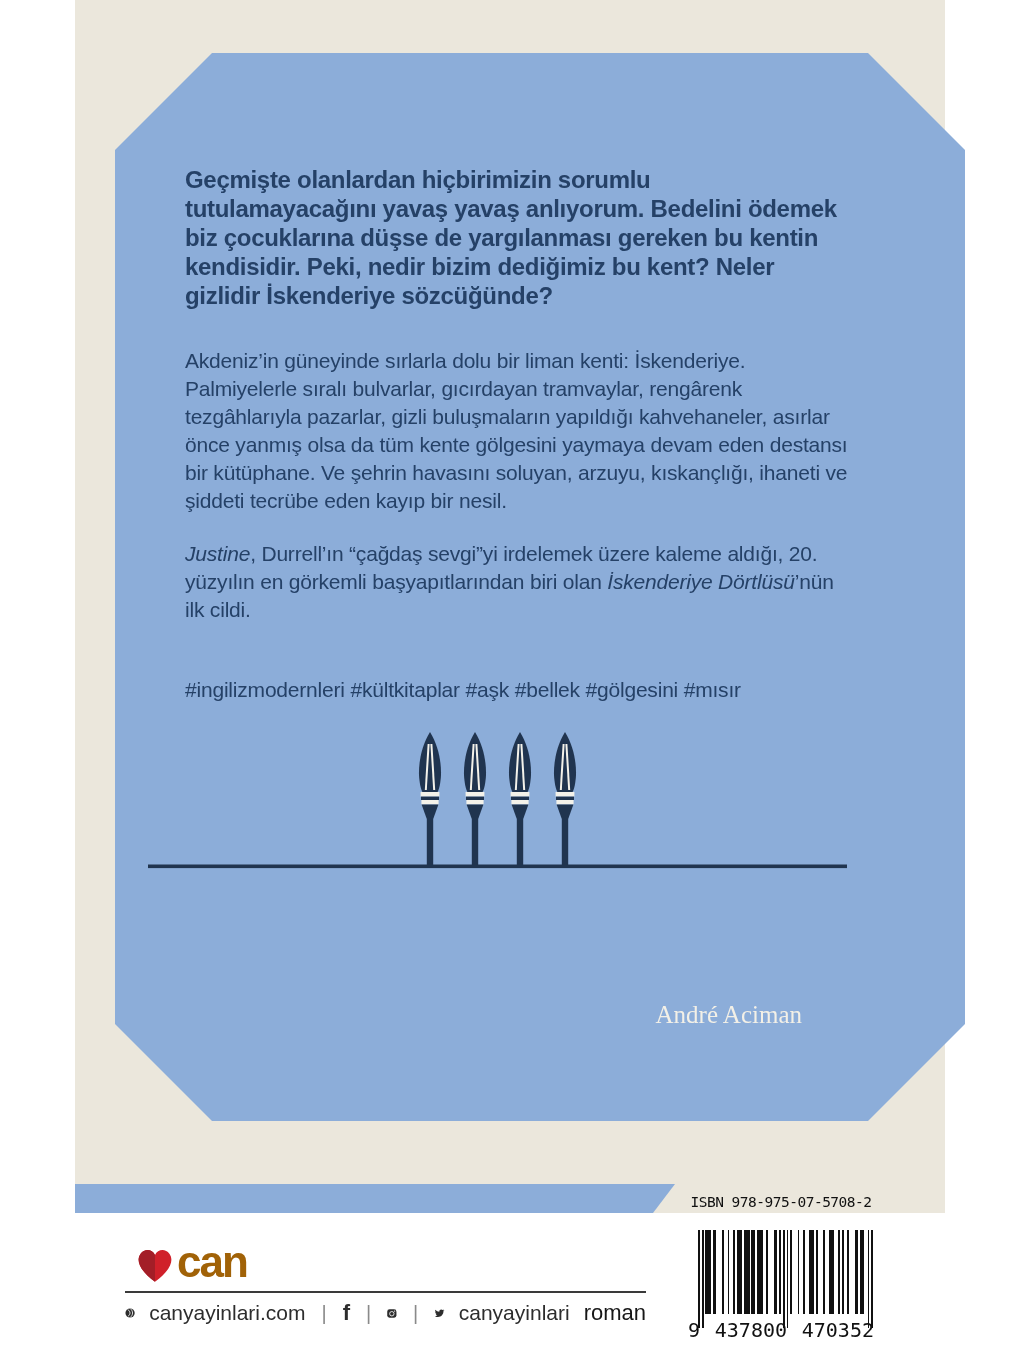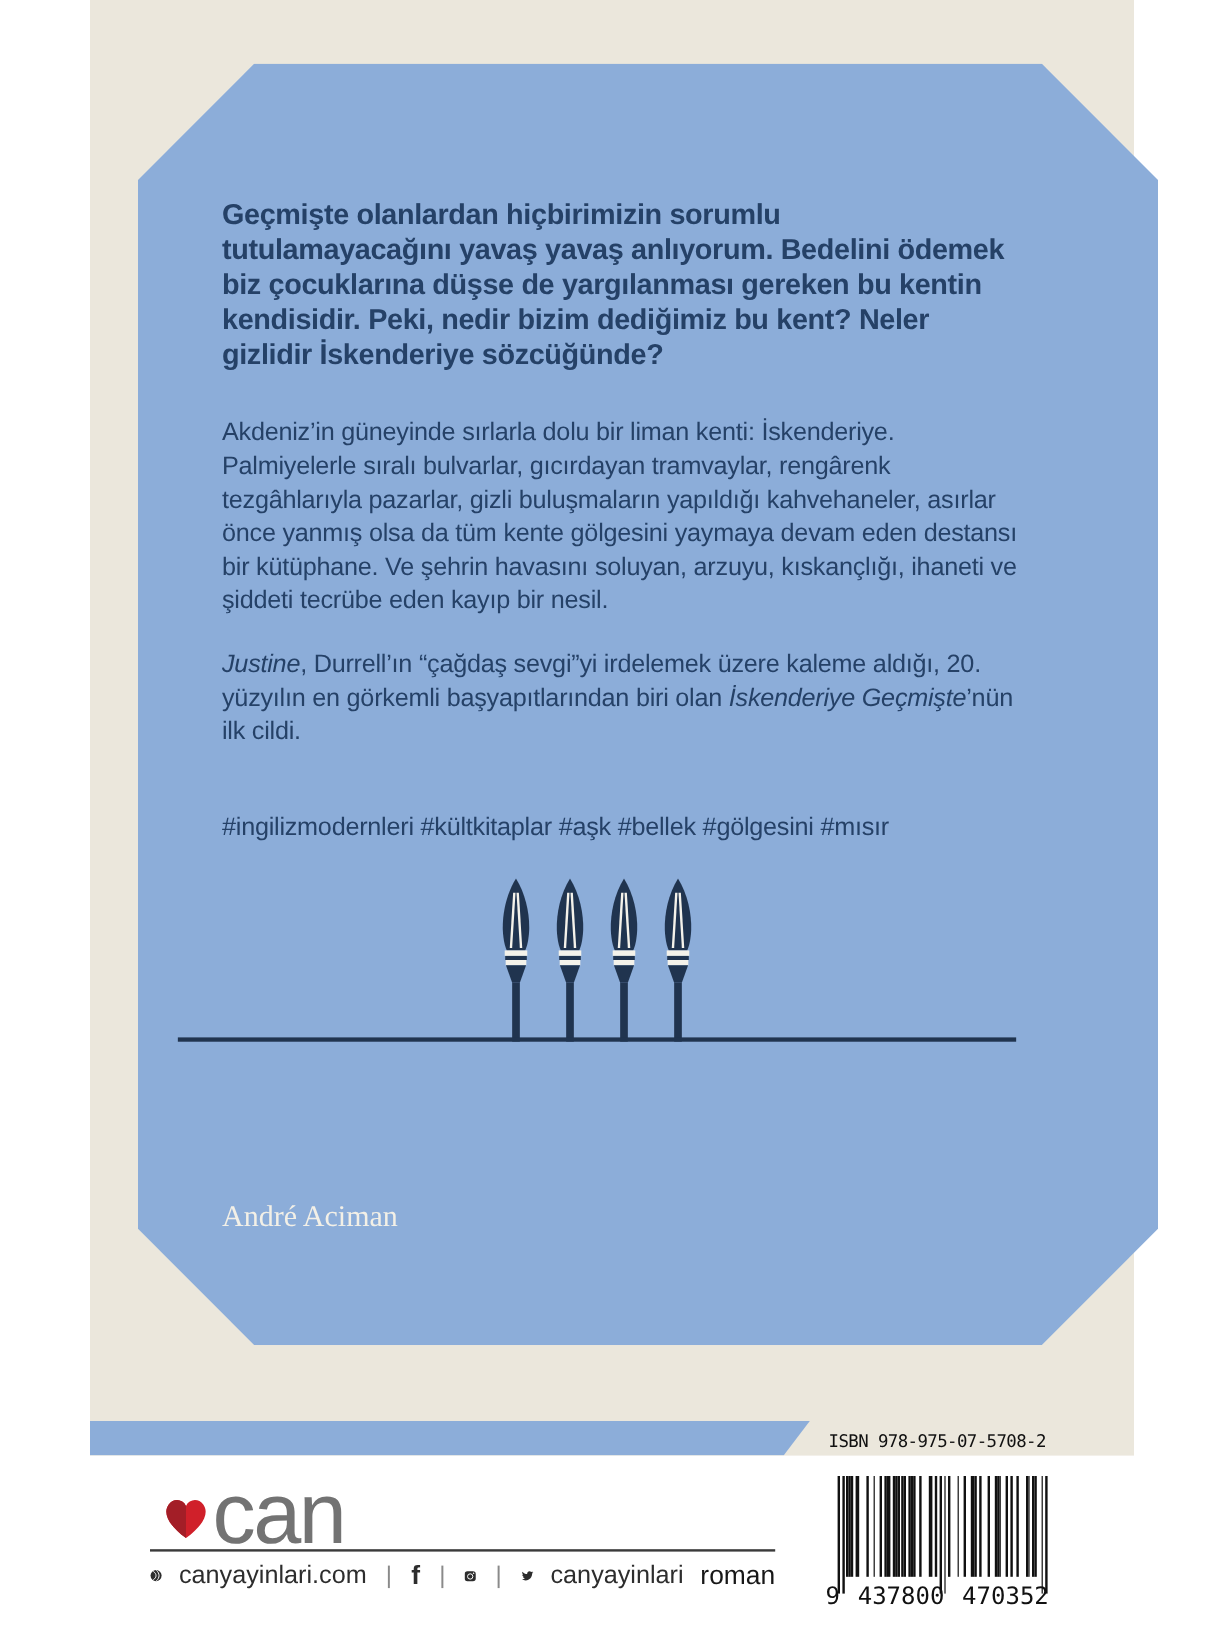--- a/index.html
+++ b/index.html
@@ -107,7 +107,7 @@
 
       <p class="bodytext">Akdeniz’in güneyinde sırlarla dolu bir liman kenti: İskenderiye. Palmiyelerle sıralı bulvarlar, gıcırdayan tramvaylar, rengârenk tezgâhlarıyla pazarlar, gizli buluşmaların yapıldığı kahvehaneler, asırlar önce yanmış olsa da tüm kente gölgesini yaymaya devam eden destansı bir kütüphane. Ve şehrin havasını soluyan, arzuyu, kıskançlığı, ihaneti ve şiddeti tecrübe eden kayıp bir nesil.</p>
 
-      <p class="about"><i>Justine</i>, Durrell’ın “çağdaş sevgi”yi irdelemek üzere kaleme aldığı, 20. yüzyılın en görkemli başyapıtlarından biri olan <i>İskenderiye Geçmişte</i>’nün ilk cildi.</p>
+      <p class="about"><i>Justine</i>, Durrell’ın “çağdaş sevgi”yi irdelemek üzere kaleme aldığı, 20. yüzyılın en görkemli başyapıtlarından biri olan <i>İskenderiye Dörtlüsü</i>’nün ilk cildi.</p>
 
       <p class="hashtags">#ingilizmodernleri #kültkitaplar #aşk #bellek #gölgesini #mısır</p>
 

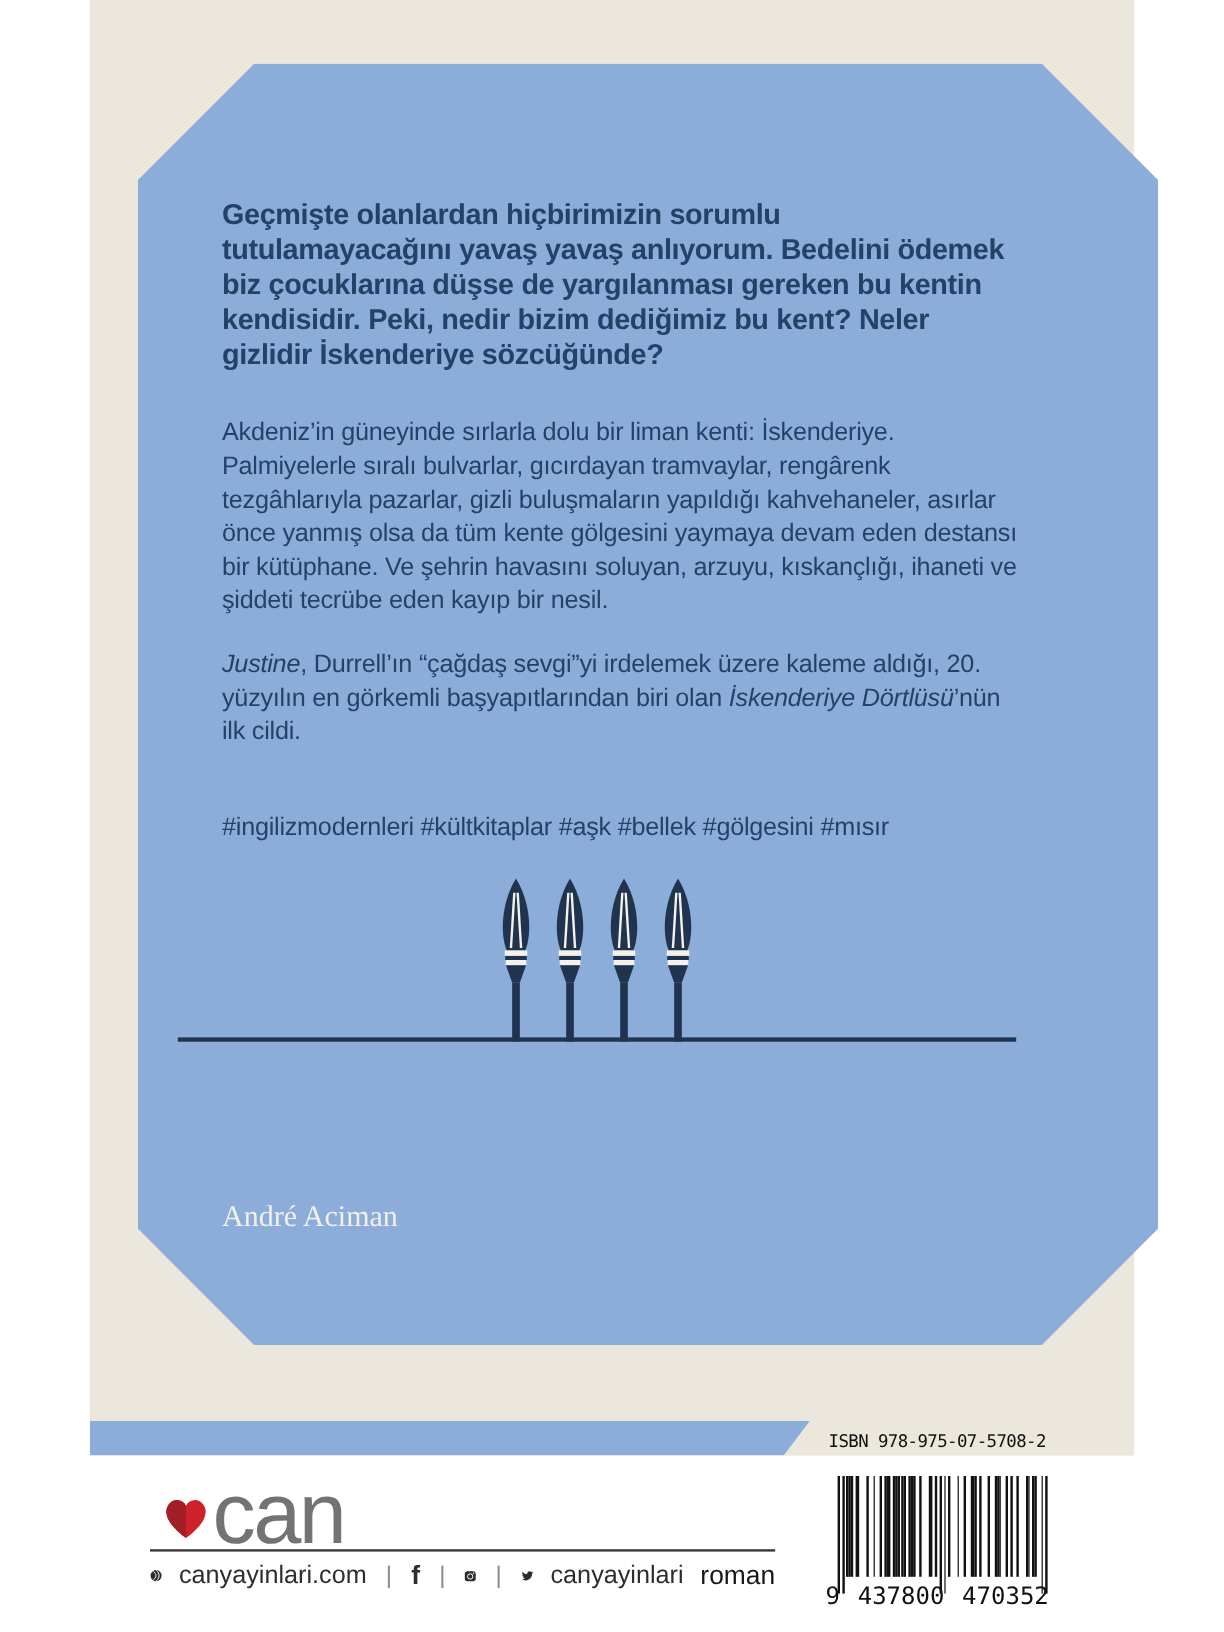--- a/index.html
+++ b/index.html
@@ -48,7 +48,7 @@
     font-size:24px;line-height:27px;color:var(--quote,#f3f0e7);margin:0;
   }
   .attribution{
-    position:absolute;left:70px;top:948px;width:617px;text-align:left;
+    position:absolute;left:70px;top:948px;width:617px;text-align:right;
     font-family:"Liberation Serif",serif;
     font-size:25px;color:var(--quote,#f3f0e7);margin:0;
   }

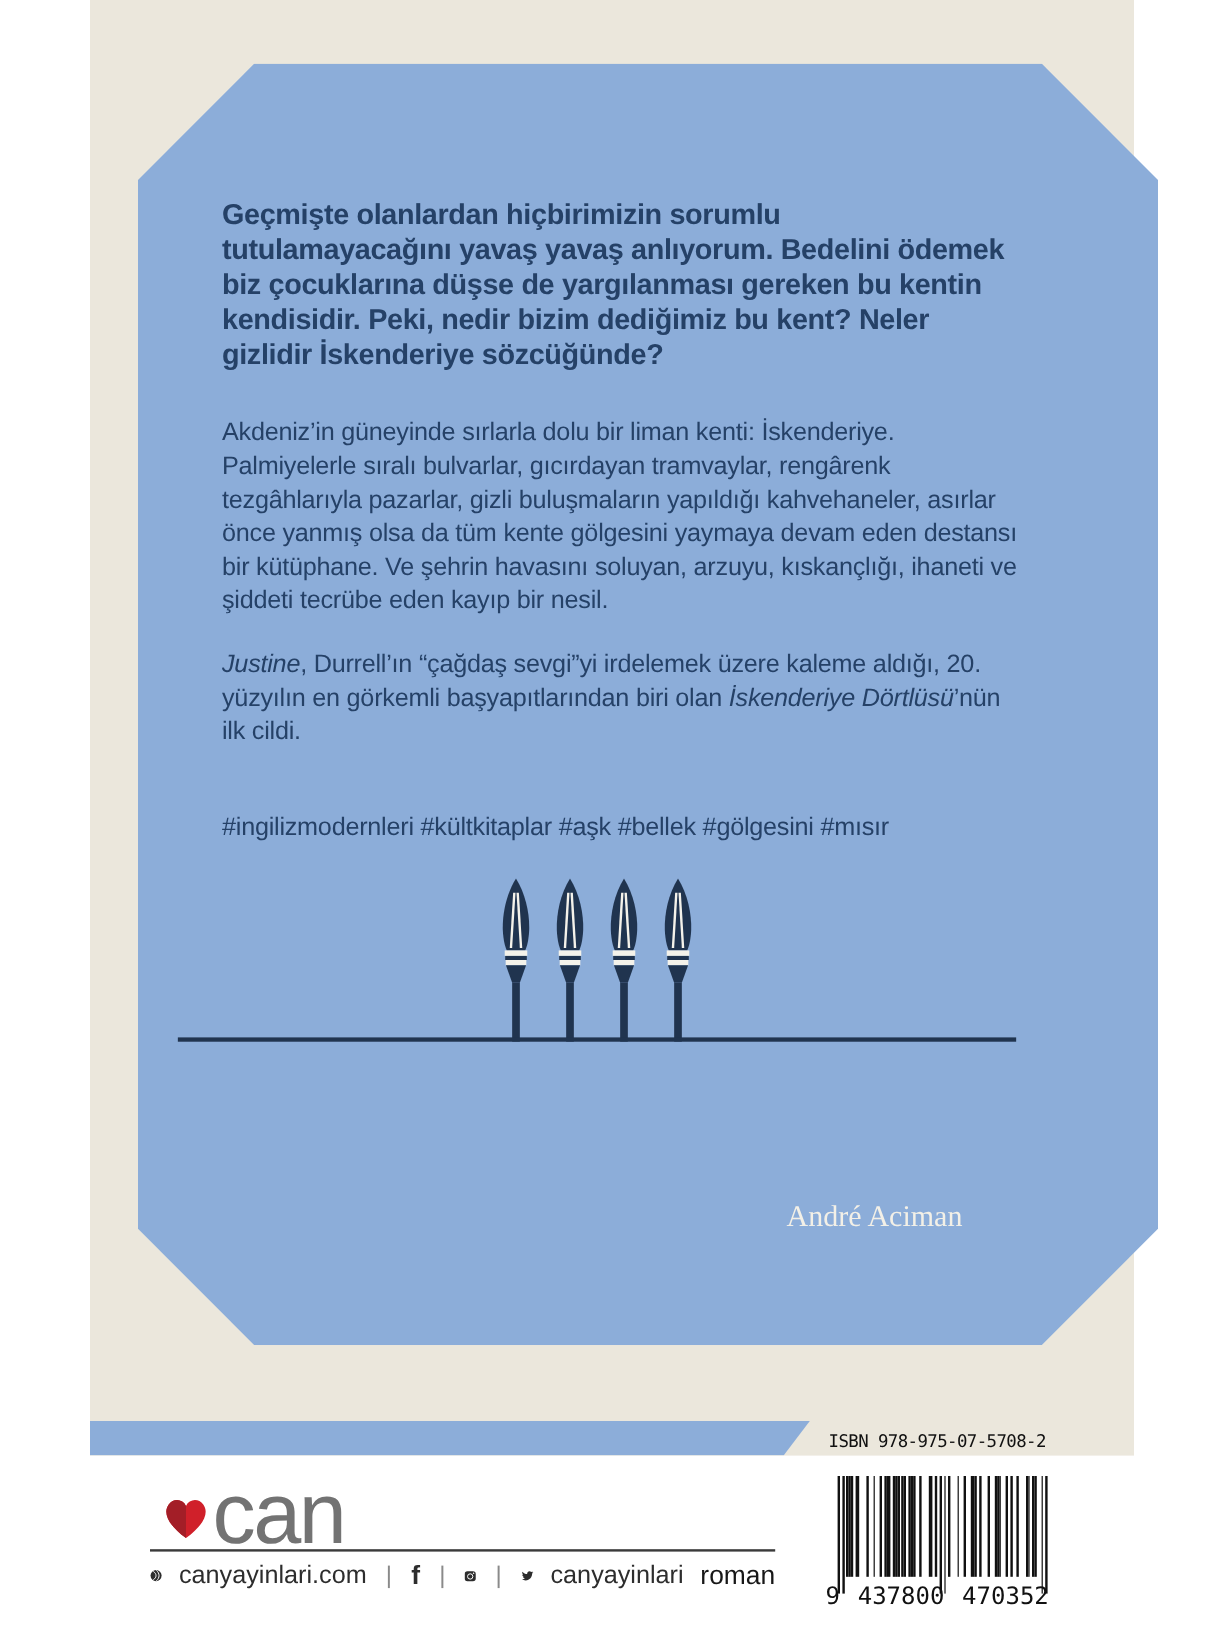--- a/index.html
+++ b/index.html
@@ -64,8 +64,8 @@
   .logo{position:absolute;left:135px;top:1236px;display:flex;align-items:flex-end;}
   .logo .heart{margin:0 2px 5px 0;}
   .logo .wordmark{
-    font-size:72px;font-weight:normal;letter-spacing:-2px;
-    color:#737373;line-height:52px;
+    font-size:44px;font-weight:bold;letter-spacing:-2px;
+    color:#a16207;line-height:52px;
   }
   .rule{position:absolute;left:125px;top:1291px;width:521px;height:2px;background:#3a3a3a;}
   .social-row{

